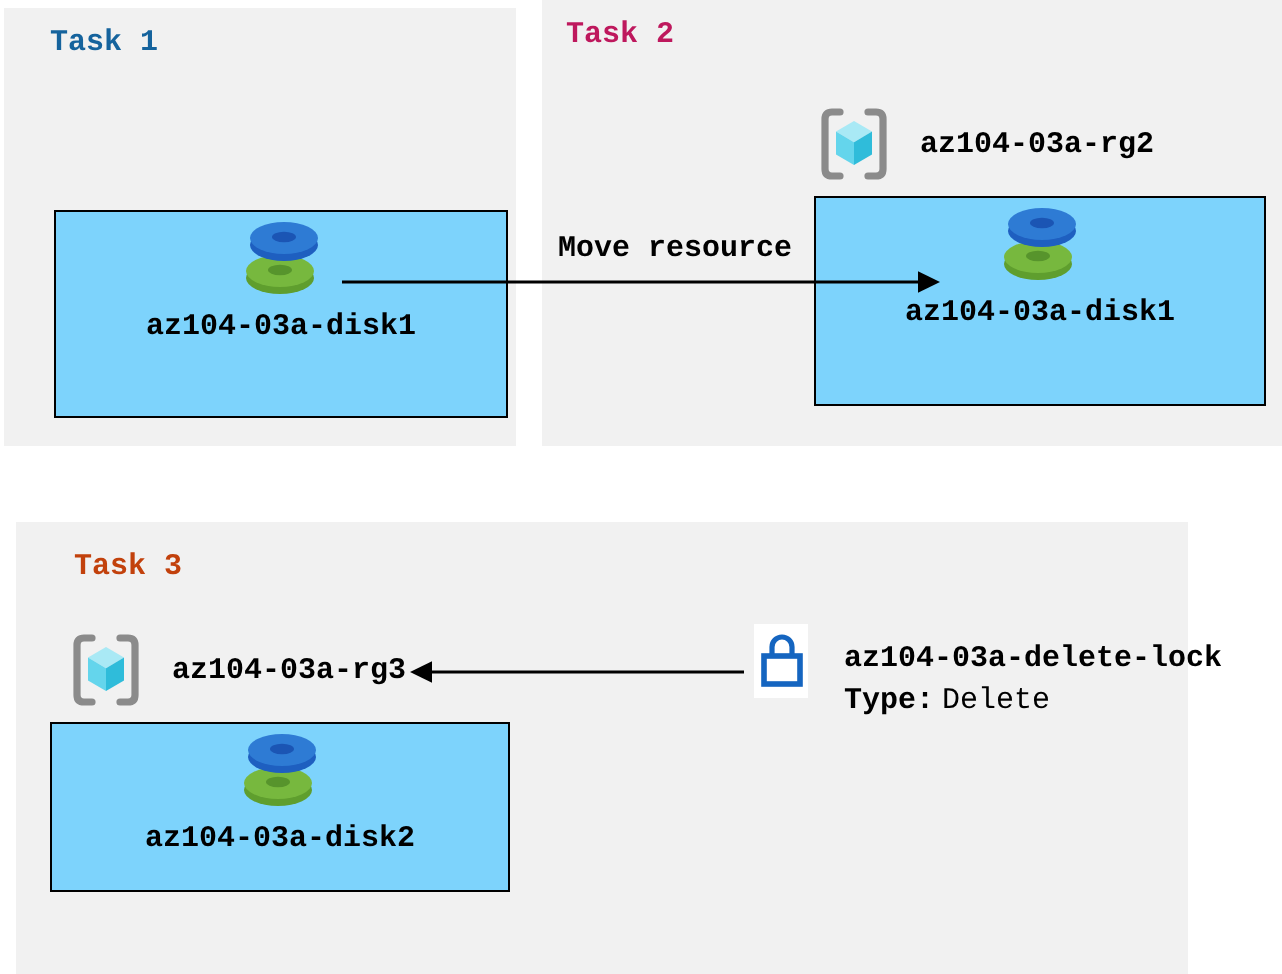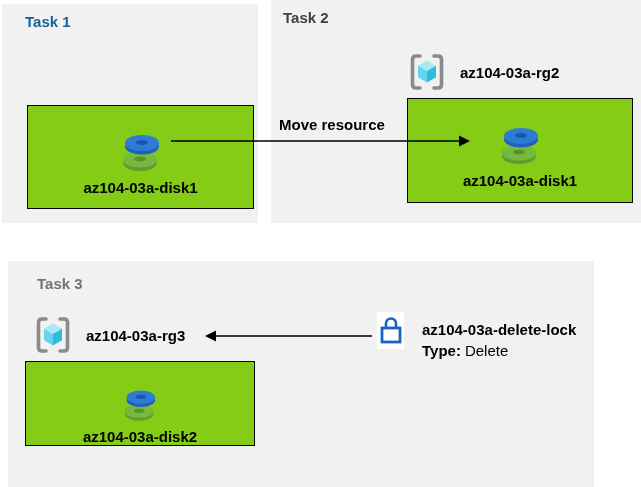--- a/index.html
+++ b/index.html
@@ -5,7 +5,7 @@
   html,body{margin:0;padding:0;background:#ffffff;}
   .canvas{
     position:relative;width:641px;height:487px;background:#ffffff;overflow:hidden;
-    font-family:Liberation Sans, sans-serif;color:#000;
+    font-family:Liberation Mono, monospace;color:#000;
   }
   .panel{position:absolute;background:#f1f1f1;}
   .panel-task1{left:2px;top:4px;width:256px;height:219px;}

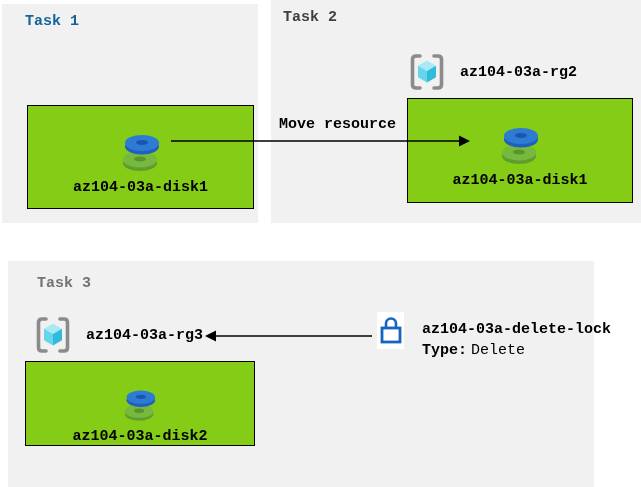--- a/index.html
+++ b/index.html
@@ -56,7 +56,7 @@
   </section>
 
   <section class="panel panel-task2">
-    <h2 class="panel-title" style="left: 12px; top: 9px; margin: 0px; color: #404040;">Task 2</h2>
+    <h2 class="panel-title" style="left: 12px; top: 9px; margin: 0px; color: #be185d;">Task 2</h2>
 
     <div class="rg-row" style="left:136px;top:51px;">
       <svg width="40" height="42" viewBox="0 0 40 42">

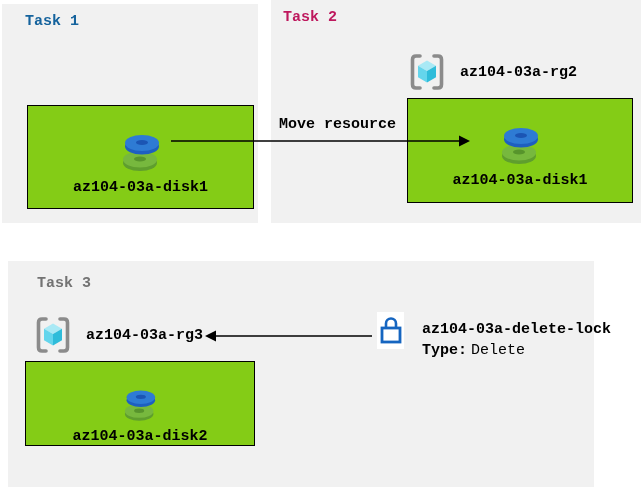--- a/index.html
+++ b/index.html
@@ -18,9 +18,9 @@
   .rg-row svg{display:block;}
   .rg-label{font-size:15px;font-weight:700;white-space:nowrap;}
   .resource-box{
-    position:absolute;background:#84cc16;border:1.5px solid #000;
+    position:absolute;background:#7dd3fc;border:1.5px solid #000;
     display:flex;flex-direction:column;align-items:center;box-sizing:border-box;
-    padding-top:26px;
+    padding-top:2px;
   }
   .disk-label{font-size:15px;font-weight:700;margin-top:3px;white-space:nowrap;}
   .overlay{position:absolute;left:0;top:0;pointer-events:none;}

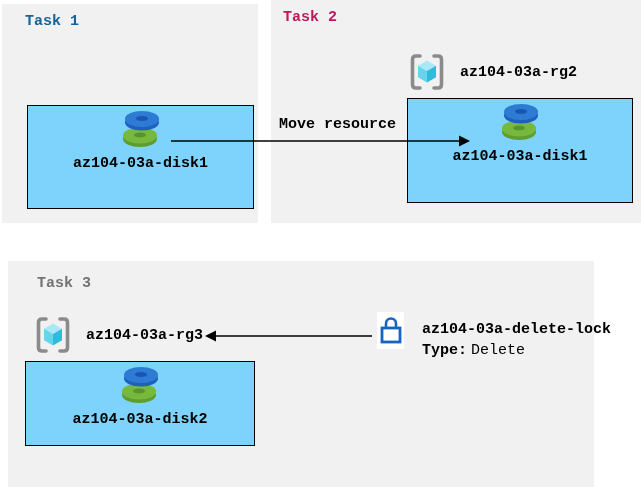--- a/index.html
+++ b/index.html
@@ -83,7 +83,7 @@
   </section>
 
   <section class="panel panel-task3">
-    <h2 class="panel-title" style="left: 29px; top: 14px; margin: 0px; color: #737373;">Task 3</h2>
+    <h2 class="panel-title" style="left: 29px; top: 14px; margin: 0px; color: #c2410c;">Task 3</h2>
 
     <div class="rg-row" style="left:25px;top:53px;">
       <svg width="40" height="42" viewBox="0 0 40 42">

